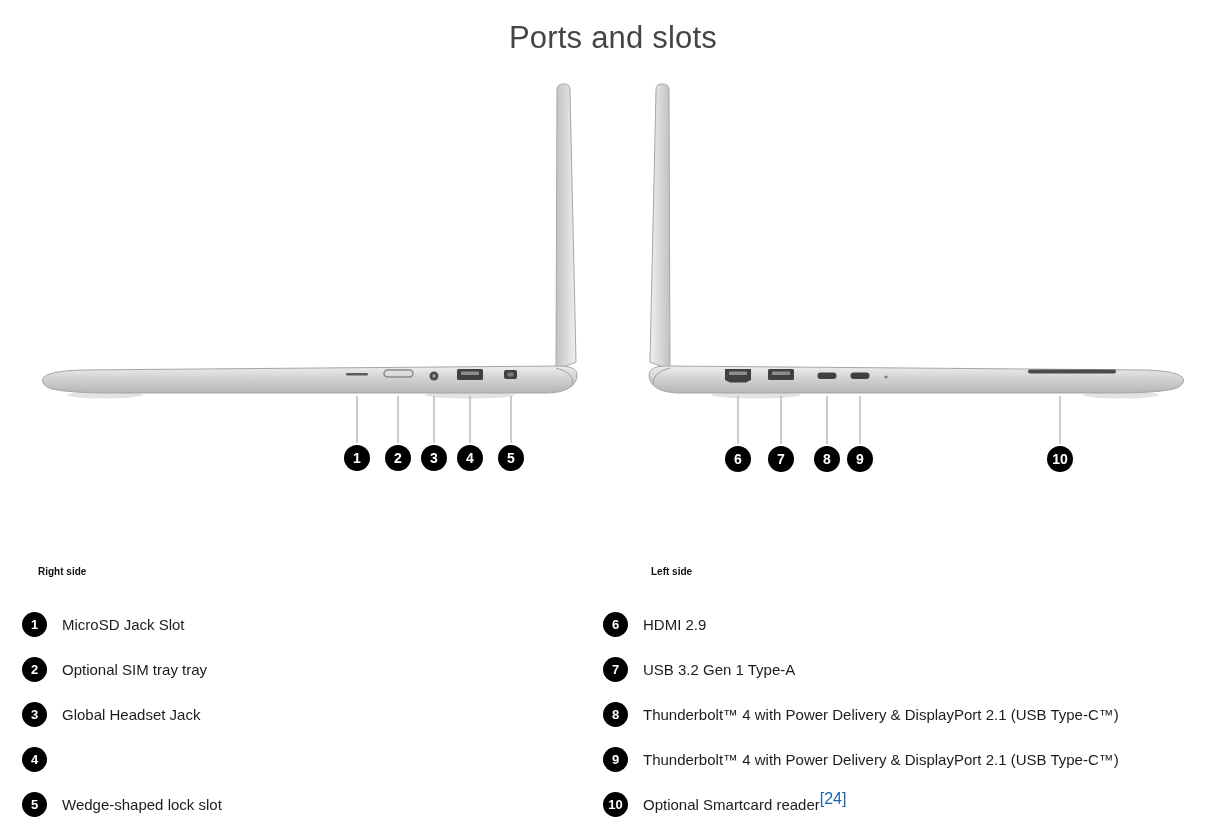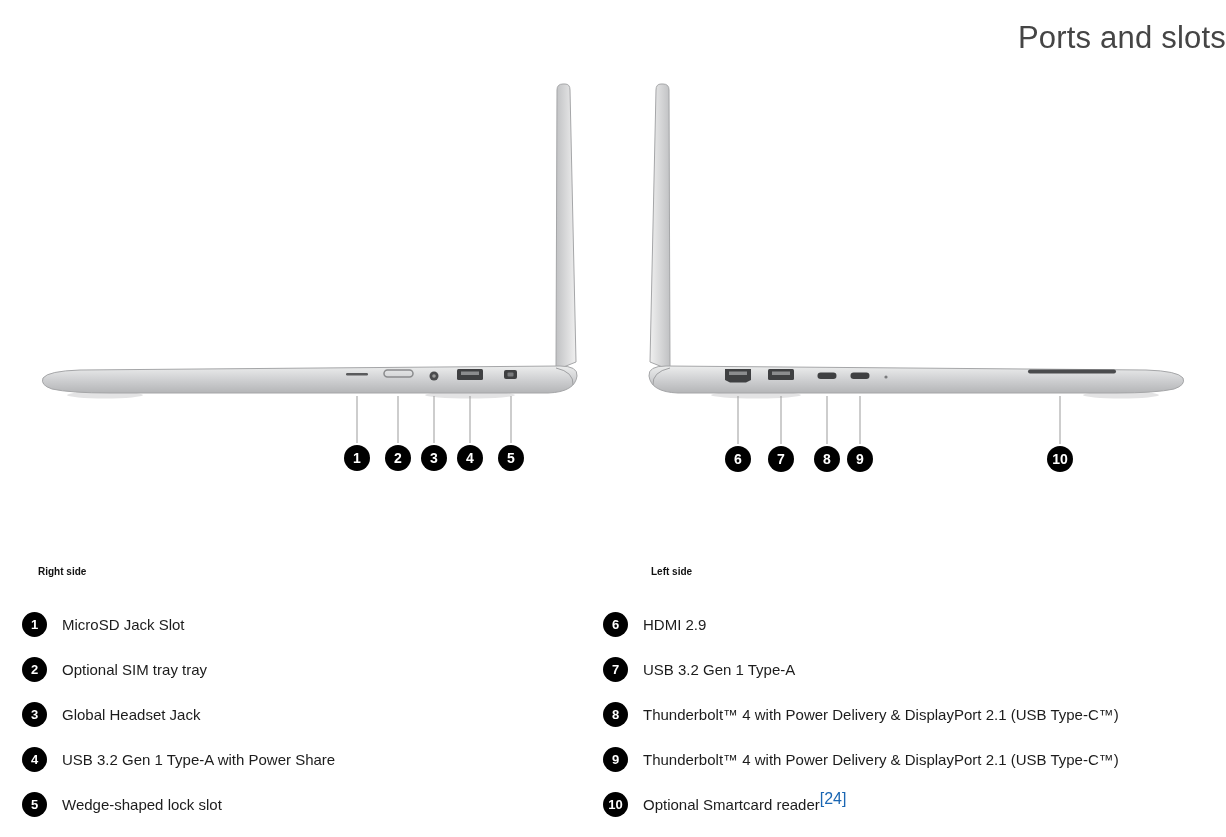--- a/index.html
+++ b/index.html
@@ -8,7 +8,7 @@
 
   .page-title {
     position:absolute; top:20px; left:0; width:100%;
-    text-align:right; font-size:31px; font-weight:400; color:#454545;
+    text-align:center; font-size:31px; font-weight:400; color:#454545;
     letter-spacing:0.2px;
   }
 

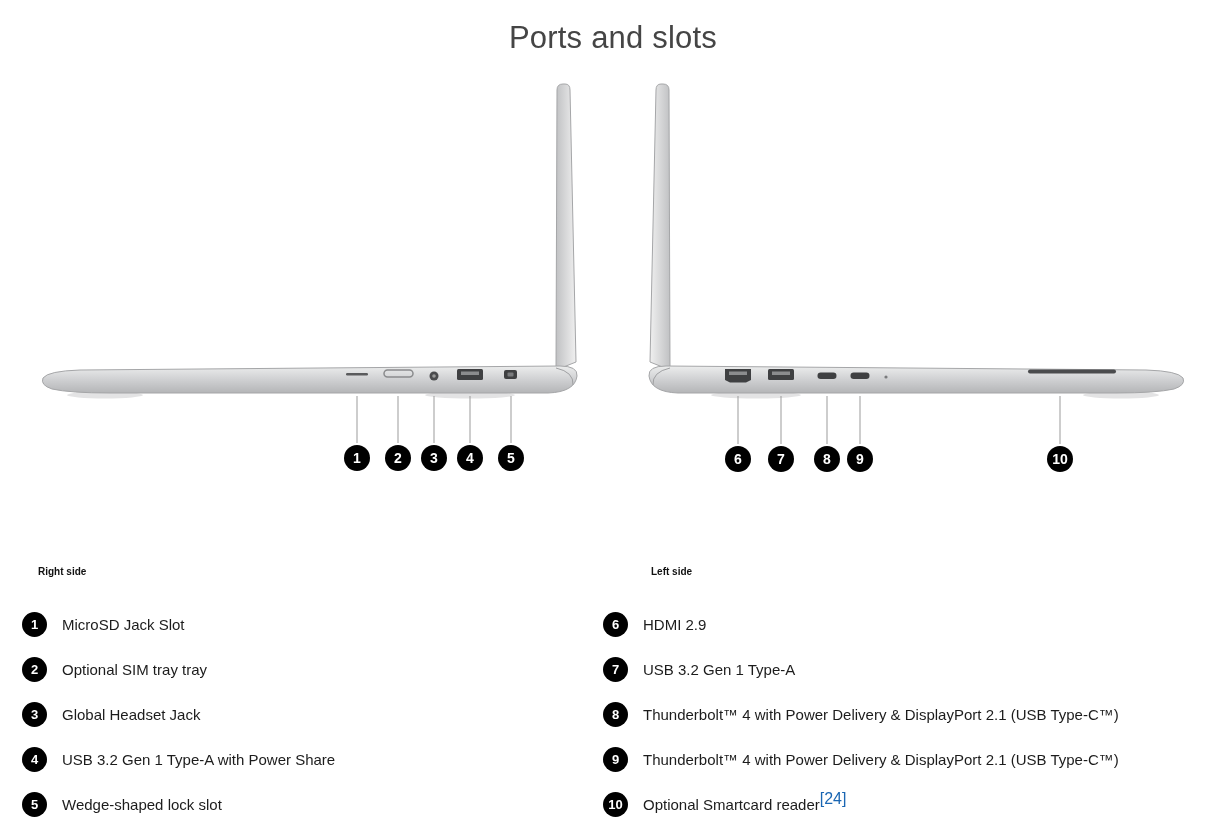--- a/index.html
+++ b/index.html
@@ -153,7 +153,6 @@
 </div>
 <div class="legend-row" style="left:22px;top:746px">
   <span class="legend-num">4</span>
-  <span class="legend-label">USB 3.2 Gen 1 Type-A with Power Share</span>
 </div>
 <div class="legend-row" style="left:22px;top:791px">
   <span class="legend-num">5</span>

